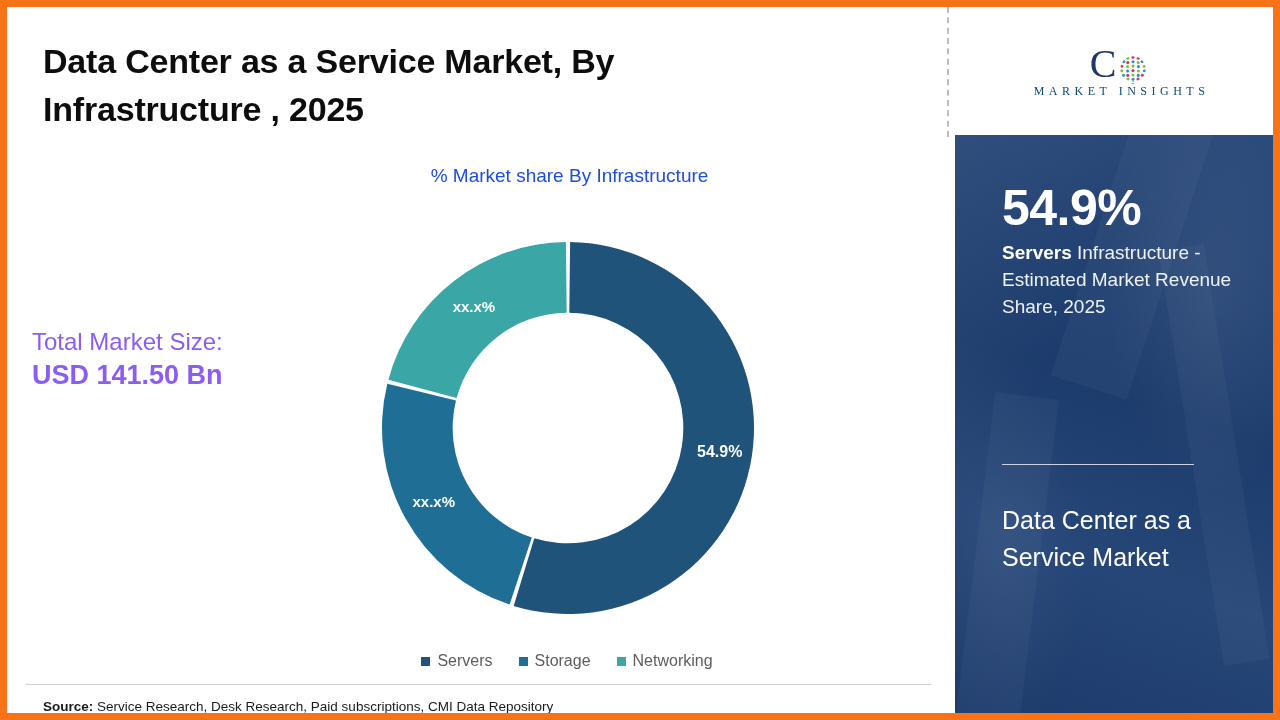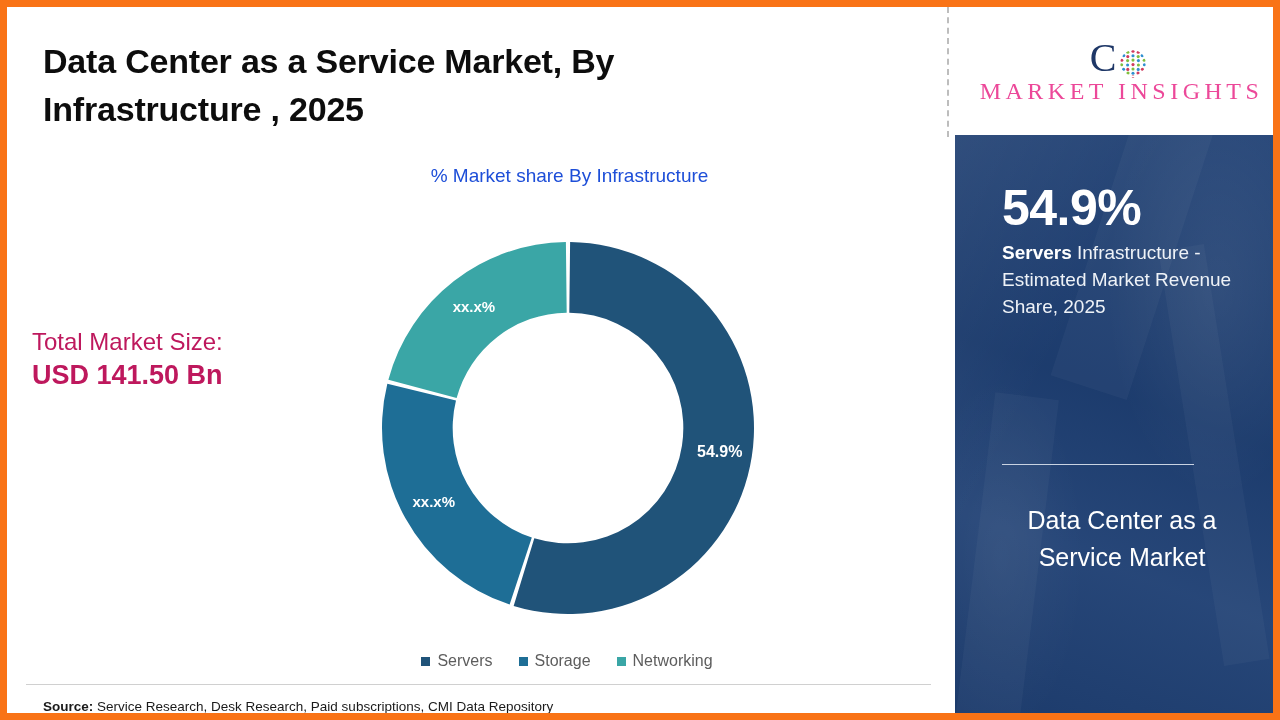--- a/index.html
+++ b/index.html
@@ -99,8 +99,8 @@
     width:30px;height:30px;margin:0 1px;position:relative;top:2px;
   }
   #logo-bottom{
-    color:#ec4899;font-family:"Liberation Serif", serif;
-    font-size:24px;letter-spacing:4.5px;margin-top:0;
+    color:#0c4a6e;font-family:"Liberation Serif", serif;
+    font-size:12px;letter-spacing:4.5px;margin-top:0;
     padding-left:4px;
   }
 

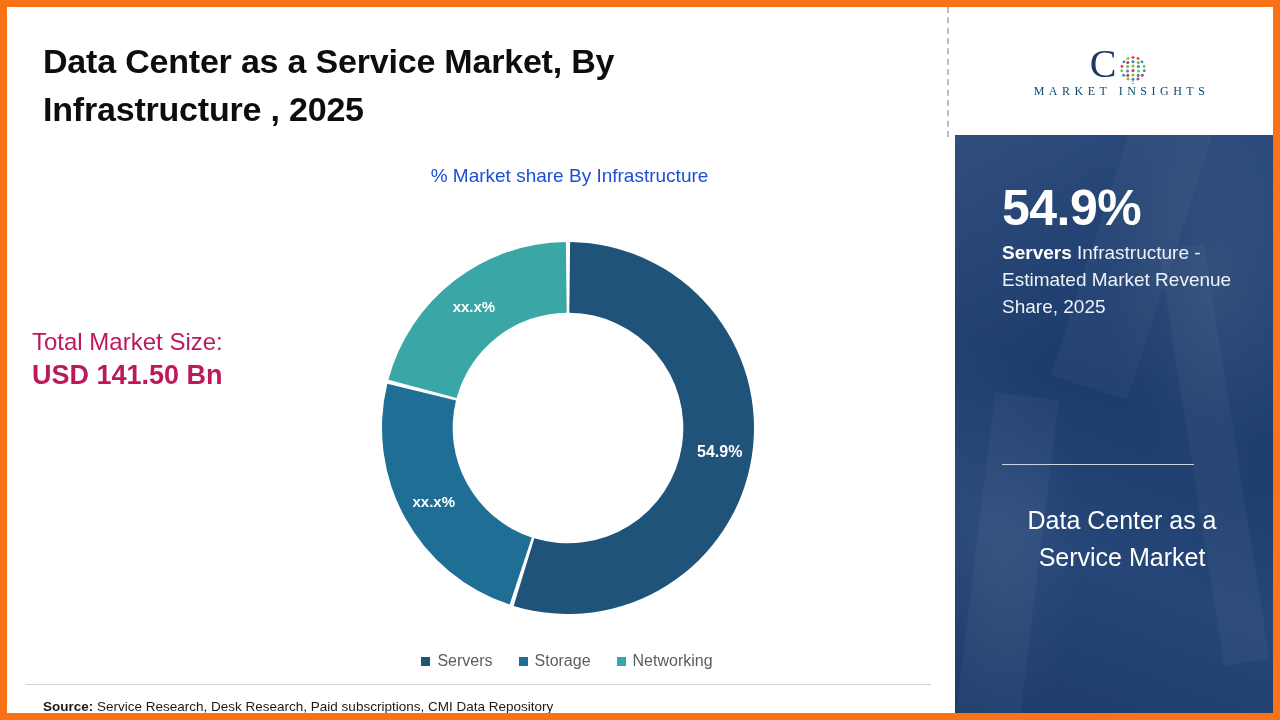--- a/index.html
+++ b/index.html
@@ -38,7 +38,7 @@
 
   #total-market{
     position:absolute;left:25px;top:320px;width:300px;
-    color:#be185d;line-height:1.28;
+    color:#8b5cf6;line-height:1.28;
   }
   #total-market .tm-label{font-size:24px;display:block;}
   #total-market .tm-value{font-size:27px;font-weight:bold;display:block;}

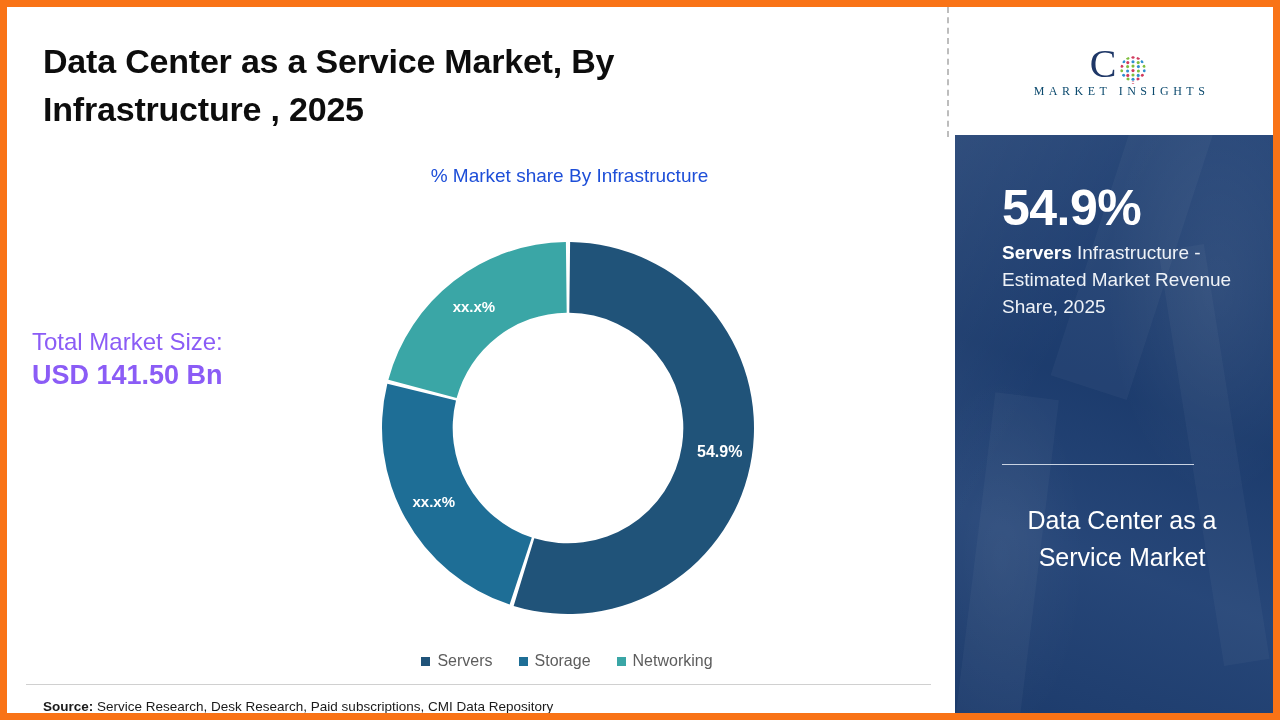--- a/index.html
+++ b/index.html
@@ -134,7 +134,7 @@
   }
   #panel-title{
     position:absolute;left:47px;top:367px;width:240px;
-    font-size:25px;color:#ffffff;line-height:1.46;text-align:center;
+    font-size:25px;color:#ffffff;line-height:1.46;
   }
 </style>
 </head>

